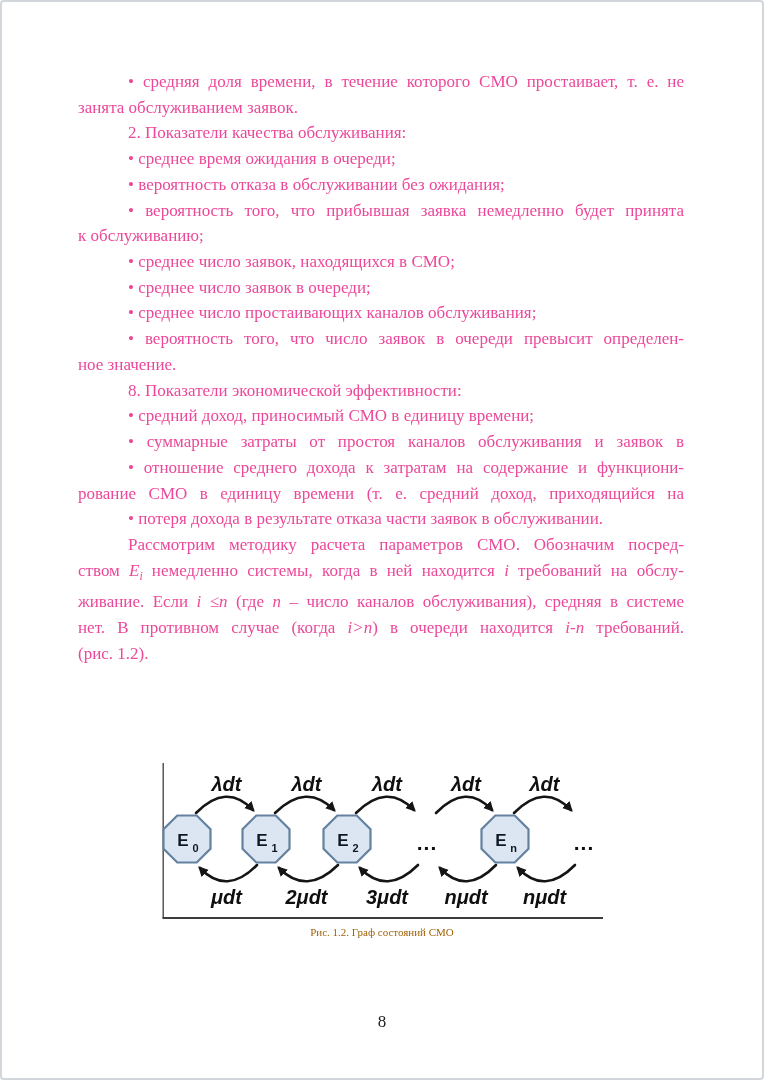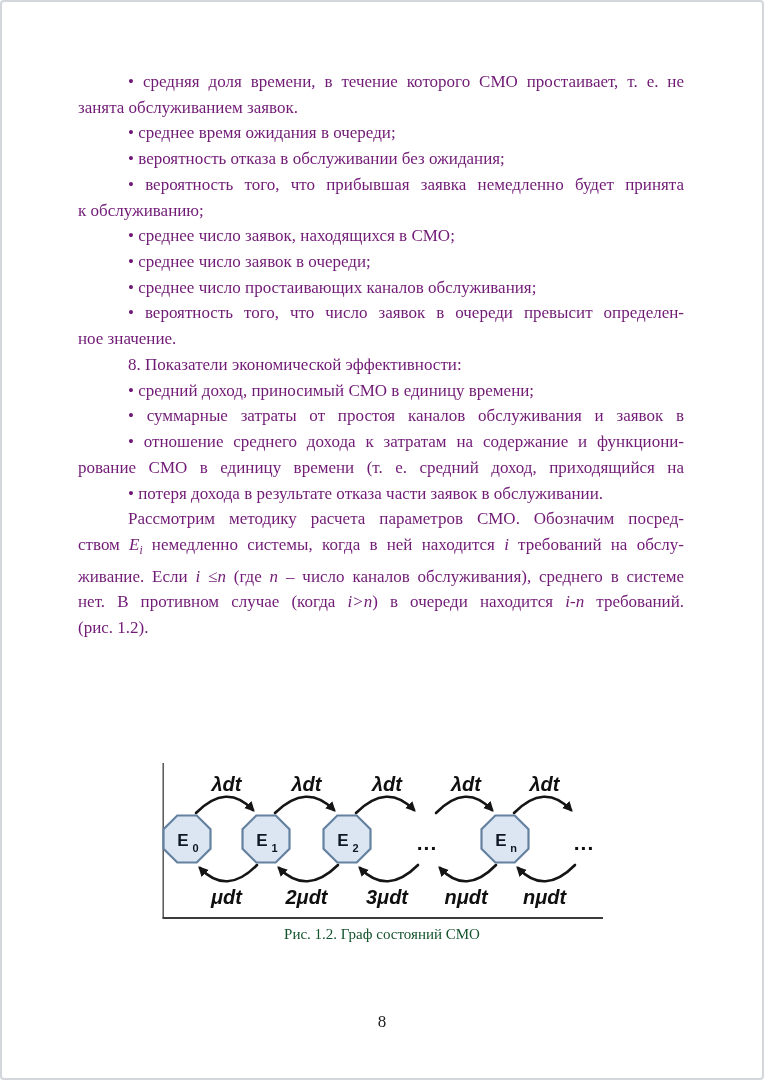--- a/index.html
+++ b/index.html
@@ -10,7 +10,7 @@
   }
   .textcol{
     position:absolute;left:78px;top:69px;width:606px;
-    font-size:17px;line-height:25.72px;color:#701a75;
+    font-size:17px;line-height:25.72px;color:#ec4899;
   }
   .tline{min-height:25.72px;}
   .tline.ind{text-indent:50px;}

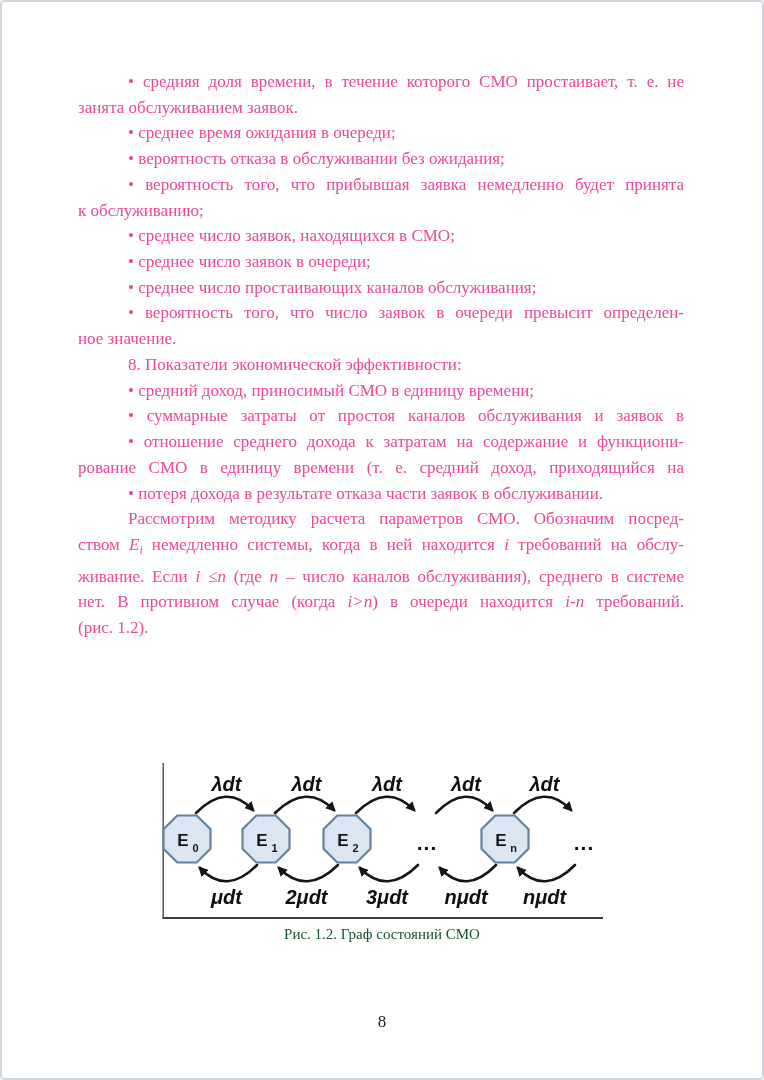--- a/index.html
+++ b/index.html
@@ -37,6 +37,7 @@
   <div class="textcol" id="textcol">
       <div class="tline ind just"><span>• средняя доля времени, в течение которого СМО простаивает, т. е. не</span></div>
       <div class="tline"><span>занята обслуживанием заявок.</span></div>
+      <div class="tline ind"><span>2. Показатели качества обслуживания:</span></div>
       <div class="tline ind"><span>• среднее время ожидания в очереди;</span></div>
       <div class="tline ind"><span>• вероятность отказа в обслуживании без ожидания;</span></div>
       <div class="tline ind just"><span>• вероятность того, что прибывшая заявка немедленно будет принята</span></div>

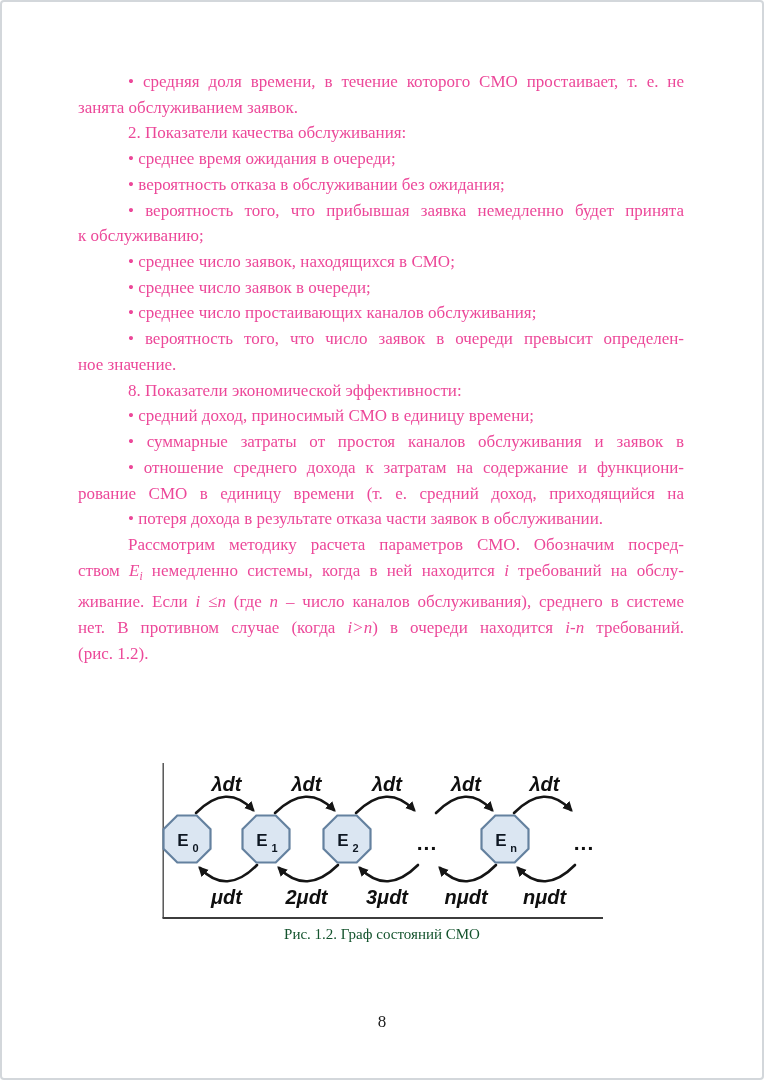--- a/index.html
+++ b/index.html
@@ -55,7 +55,7 @@
       <div class="tline ind"><span>• потеря дохода в результате отказа части заявок в обслуживании.</span></div>
       <div class="tline ind just"><span>Рассмотрим методику расчета параметров СМО. Обозначим посред-</span></div>
       <div class="tline just"><span>ством </span><span class="it">E</span><span class="it sub">i</span><span> немедленно системы, когда в ней находится </span><span class="it">i</span><span> требований на обслу-</span></div>
-      <div class="tline just"><span>живание. Если </span><span class="it">i</span><span> ≤</span><span class="it">n</span><span> (где </span><span class="it">n</span><span> – число каналов обслуживания), среднего в системе</span></div>
+      <div class="tline just"><span>живание. Если </span><span class="it">i</span><span> ≤</span><span class="it">n</span><span> (где </span><span class="it">n</span><span> – число каналов обслуживания), средняя в системе</span></div>
       <div class="tline just"><span>нет. В противном случае (когда </span><span class="it">i&gt;n</span><span>) в очереди находится </span><span class="it">i-n</span><span> требований.</span></div>
       <div class="tline"><span>(рис. 1.2).</span></div>
     </div>

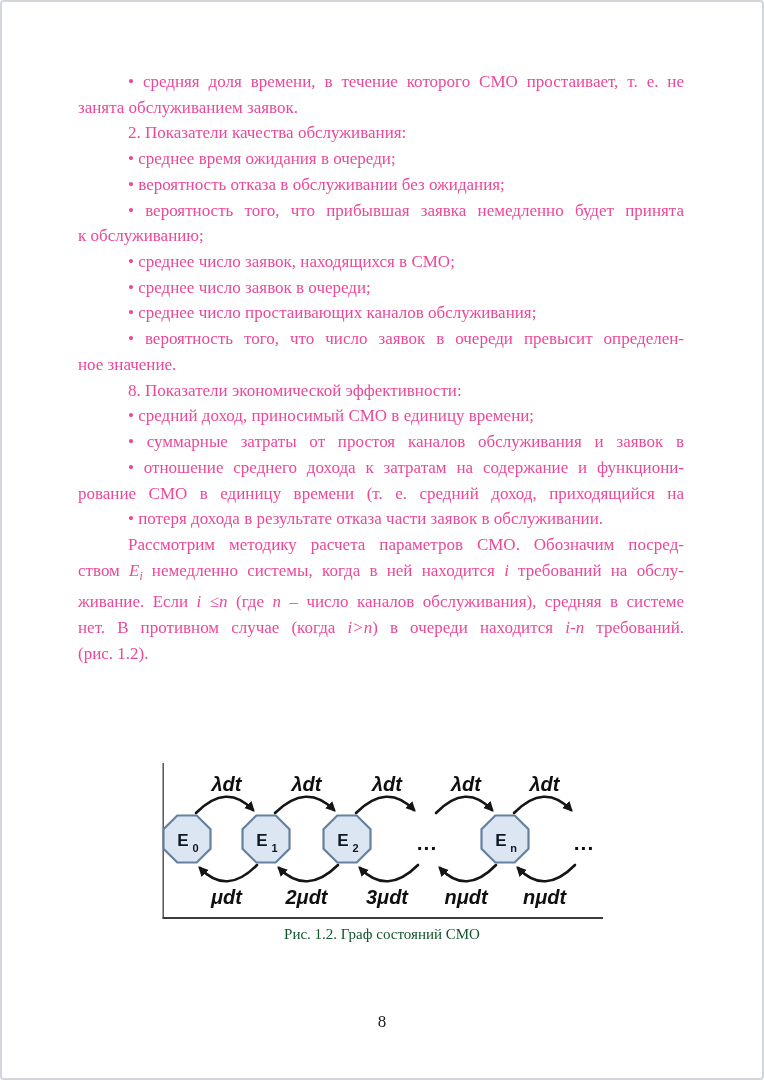--- a/index.html
+++ b/index.html
@@ -26,7 +26,7 @@
   .nsub{font:bold 11px "Liberation Sans",sans-serif;fill:#0e1722;text-anchor:middle;}
   .rate{font:italic bold 20px "Liberation Sans",sans-serif;fill:#0f0f0f;text-anchor:middle;}
   .fdots{font:bold 21px "Liberation Sans",sans-serif;fill:#0f0f0f;text-anchor:middle;letter-spacing:1px;}
-  .caption{position:absolute;left:0;right:0;top:926px;text-align:center;font-size:15px;color:#14532d;}
+  .caption{position:absolute;left:0;right:0;top:926px;text-align:center;font-size:11px;color:#a16207;}
   .pagenum{position:absolute;left:0;right:0;top:1012px;text-align:center;font-size:17px;color:#1c1c1c;}
 </style>
 </head>

